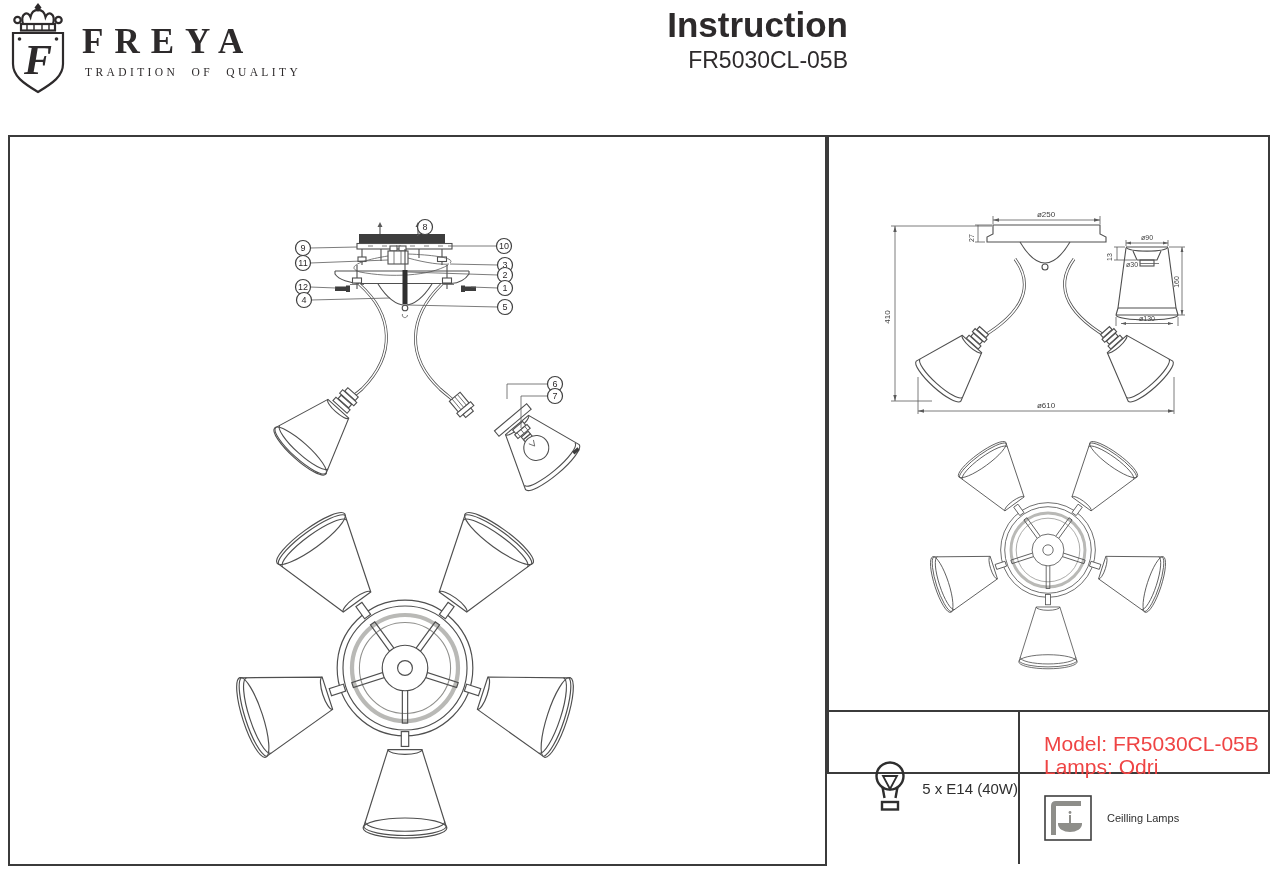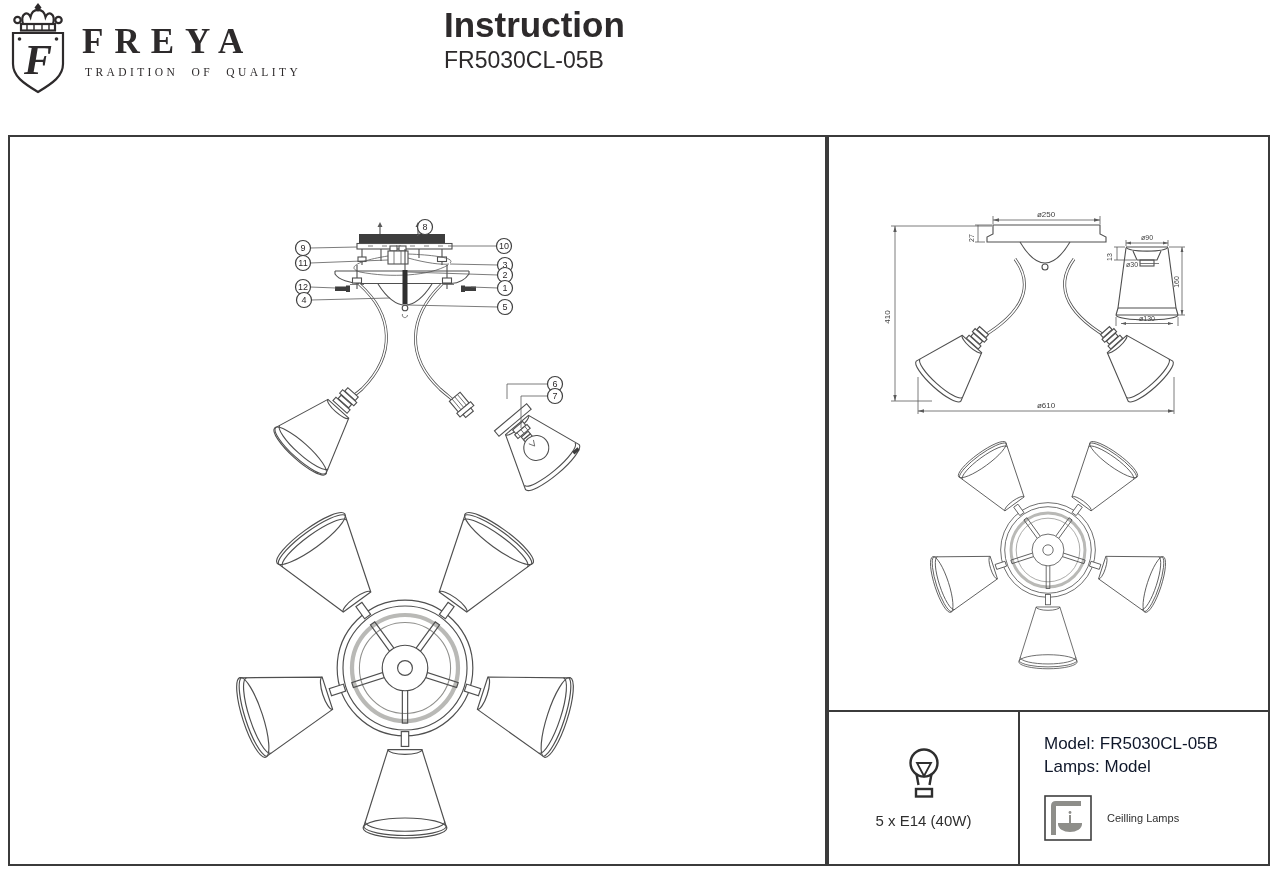--- a/index.html
+++ b/index.html
@@ -8,7 +8,7 @@
   
   #brand{left:82px;top:22px;font-family:"Liberation Serif",serif;font-weight:700;font-size:35px;letter-spacing:11px;color:#2d2a2b;text-align:right;}
   #tagline{left:85px;top:66px;font-family:"Liberation Serif",serif;font-size:11.5px;letter-spacing:3.4px;word-spacing:7px;color:#2d2a2b;}
-  #titleblock{left:444px;top:6px;width:420px;text-align:left;}
+  #titleblock{left:428px;top:6px;width:420px;text-align:right;}
   #titleblock .t1{font-size:35px;font-weight:700;line-height:38px;}
   #titleblock .t2{font-size:23px;line-height:26px;margin-top:3px;}
   

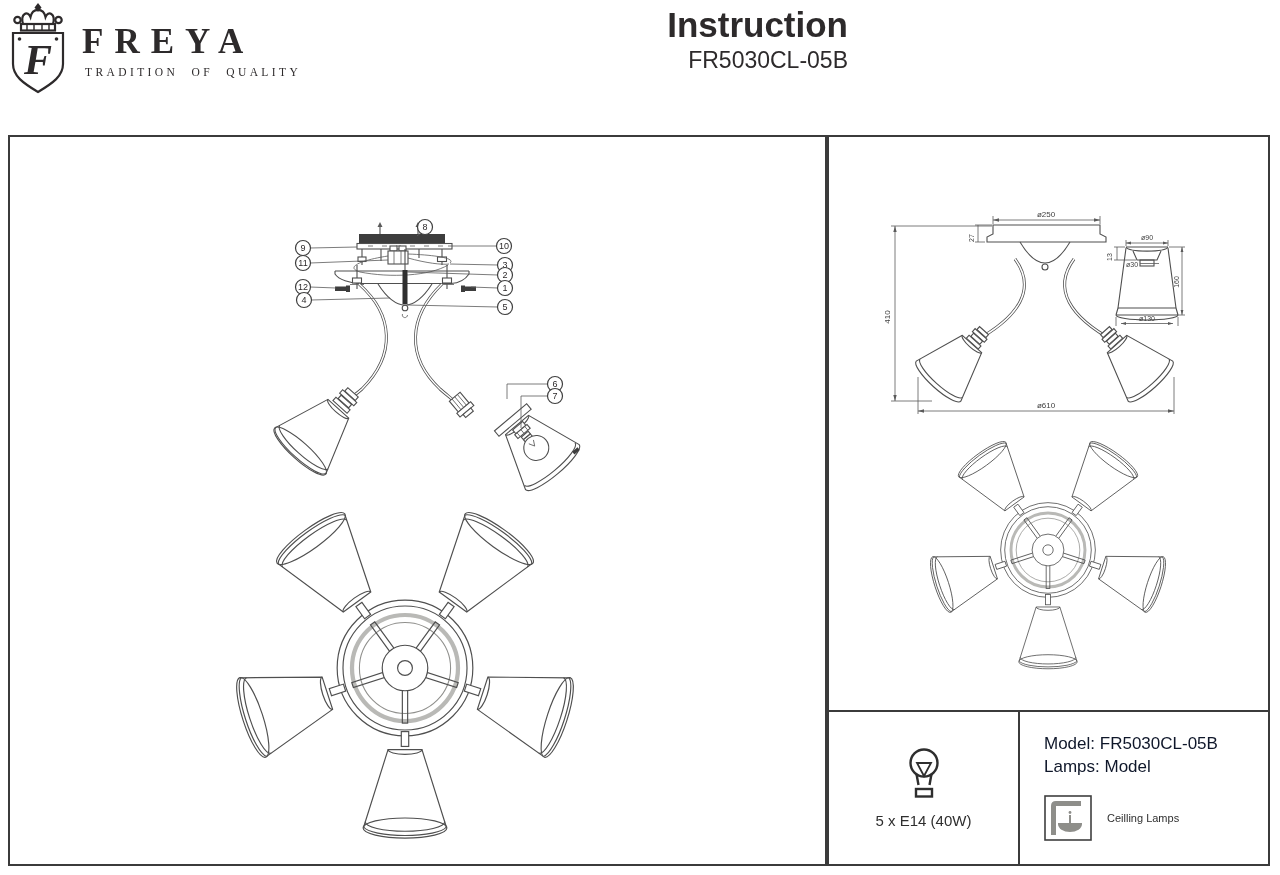--- a/index.html
+++ b/index.html
@@ -14,7 +14,7 @@
   
   .panel{position:absolute;border:2px solid #3b3b3b;background:#fff;box-sizing:border-box;}
   #panel-left{left:8px;top:135px;width:819px;height:731px;}
-  #panel-right{left:827px;top:135px;width:443px;height:731px;}
+  #panel-right{left:827px;top:135px;width:443px;height:639px;}
   
   #infobox{position:absolute;left:0;top:573px;width:439px;height:154px;border-top:2px solid #3b3b3b;box-sizing:border-box;display:flex;}
   #info-left{width:191px;border-right:2px solid #3b3b3b;box-sizing:border-box;display:flex;flex-direction:column;align-items:center;justify-content:center;gap:10px;}

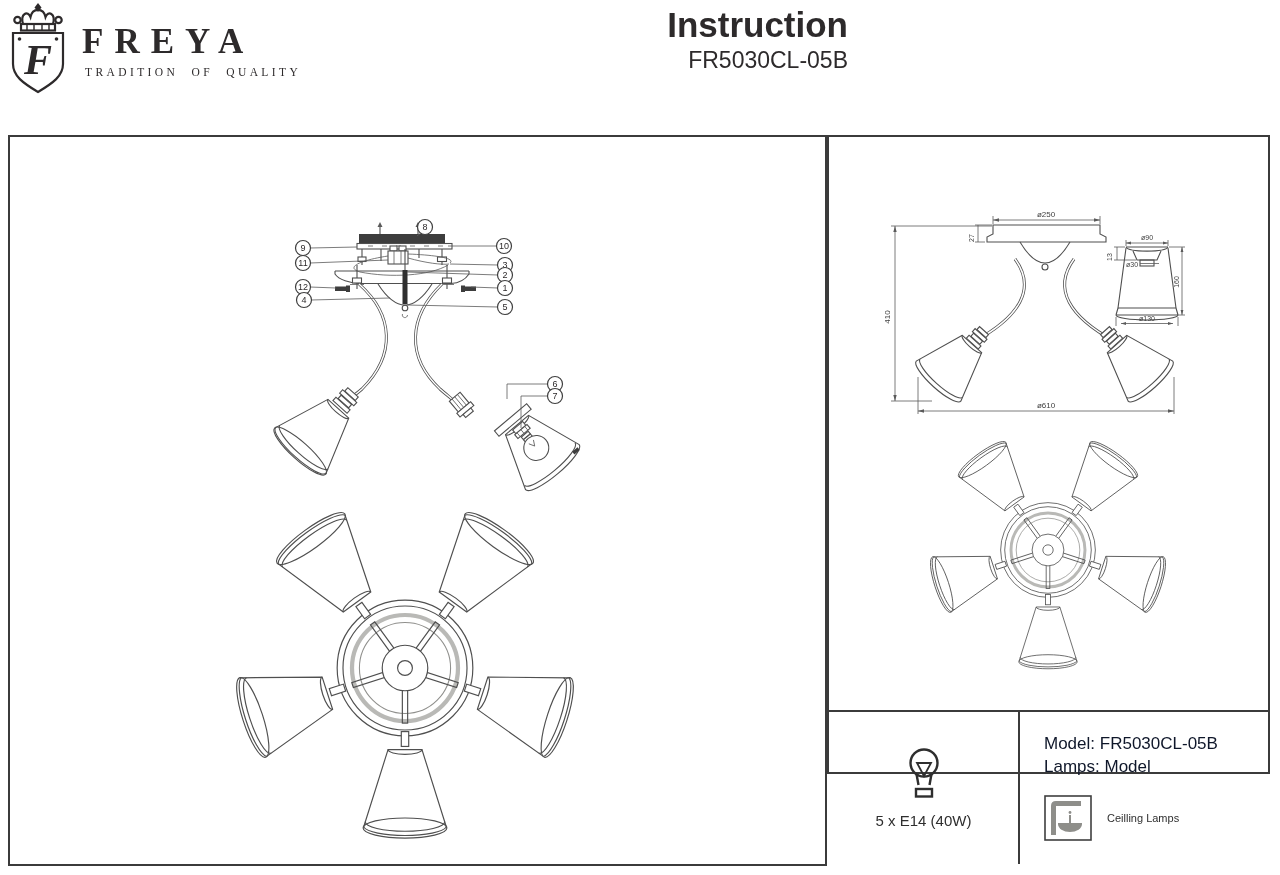--- a/index.html
+++ b/index.html
@@ -19,7 +19,7 @@
   #infobox{position:absolute;left:0;top:573px;width:439px;height:154px;border-top:2px solid #3b3b3b;box-sizing:border-box;display:flex;}
   #info-left{width:191px;border-right:2px solid #3b3b3b;box-sizing:border-box;display:flex;flex-direction:column;align-items:center;justify-content:center;gap:10px;}
   #info-right{flex:1;padding:20px 0 0 24px;box-sizing:border-box;}
-  .spec-line{font-size:17px;line-height:23px;color:#0f172a;}
+  .spec-line{font-size:21px;line-height:23px;color:#ef4444;}
   #bulb-label{font-size:15px;color:#2f2f2f;}
   #cat-row{display:flex;align-items:center;gap:15px;margin-top:17px;}
   #cat-label{font-size:11px;color:#2f2f2f;}

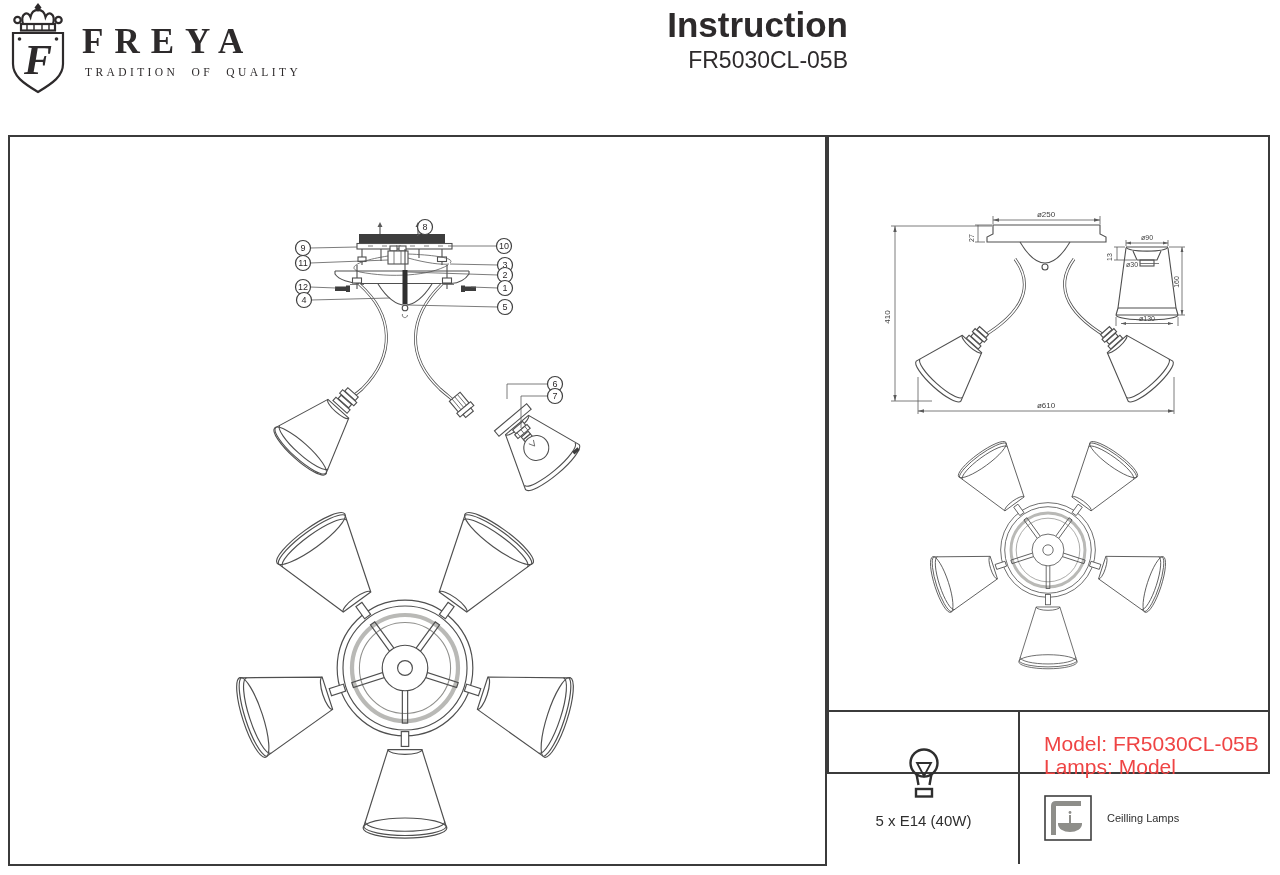--- a/index.html
+++ b/index.html
@@ -353,7 +353,7 @@
     </div>
     <div id="info-right">
       <div class="spec-line"><span>Model:</span> <span>FR5030CL-05B</span></div>
-      <div class="spec-line"><span>Lamps:</span> <span>Model</span></div>
+      <div class="spec-line"><span>Lamps:</span> <span>Odri</span></div>
       <div id="cat-row">
         <svg width="48" height="46" viewBox="0 0 48 46">
           <rect x="1" y="1" width="46" height="44" fill="#fff" stroke="#3f3f3f" stroke-width="1.6"></rect>

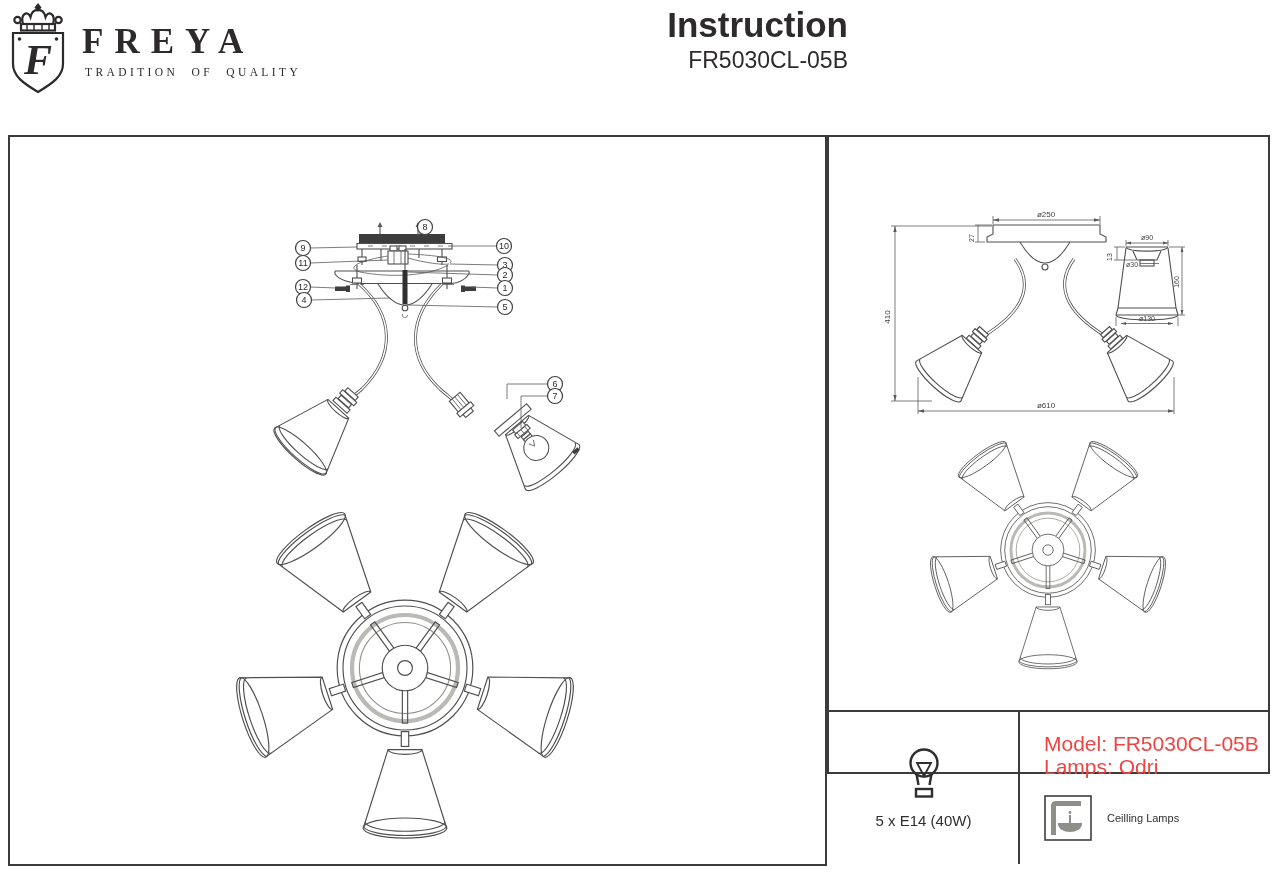--- a/index.html
+++ b/index.html
@@ -17,7 +17,7 @@
   #panel-right{left:827px;top:135px;width:443px;height:639px;}
   
   #infobox{position:absolute;left:0;top:573px;width:439px;height:154px;border-top:2px solid #3b3b3b;box-sizing:border-box;display:flex;}
-  #info-left{width:191px;border-right:2px solid #3b3b3b;box-sizing:border-box;display:flex;flex-direction:column;align-items:center;justify-content:center;gap:10px;}
+  #info-left{width:191px;border-right:2px solid #3b3b3b;box-sizing:border-box;display:flex;flex-direction:row;align-items:center;justify-content:flex-end;gap:10px;}
   #info-right{flex:1;padding:20px 0 0 24px;box-sizing:border-box;}
   .spec-line{font-size:21px;line-height:23px;color:#ef4444;}
   #bulb-label{font-size:15px;color:#2f2f2f;}

